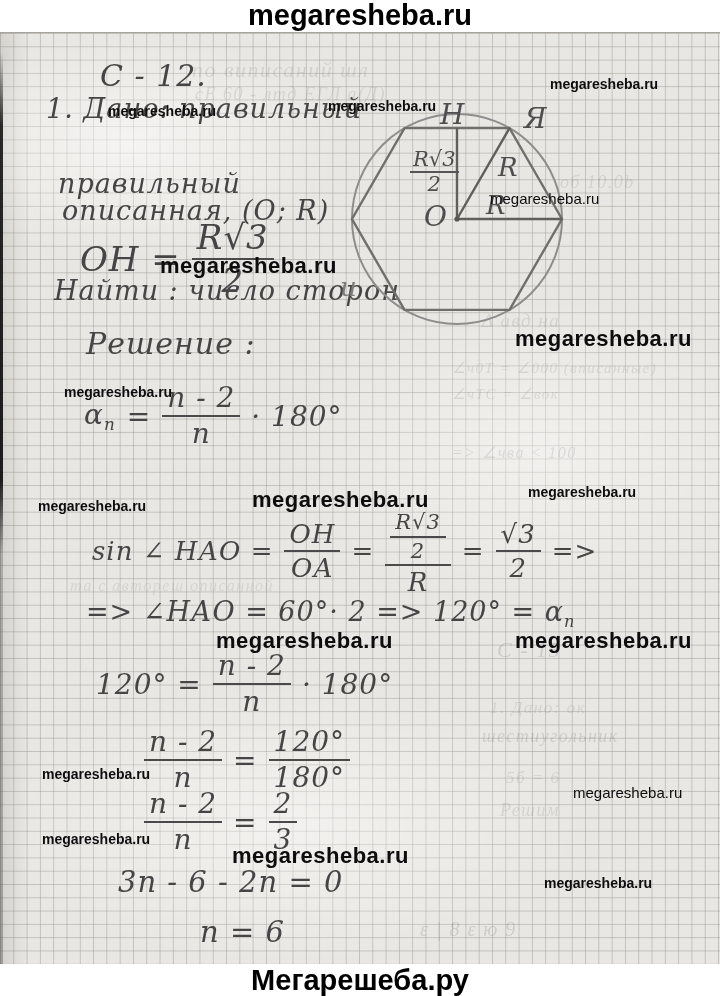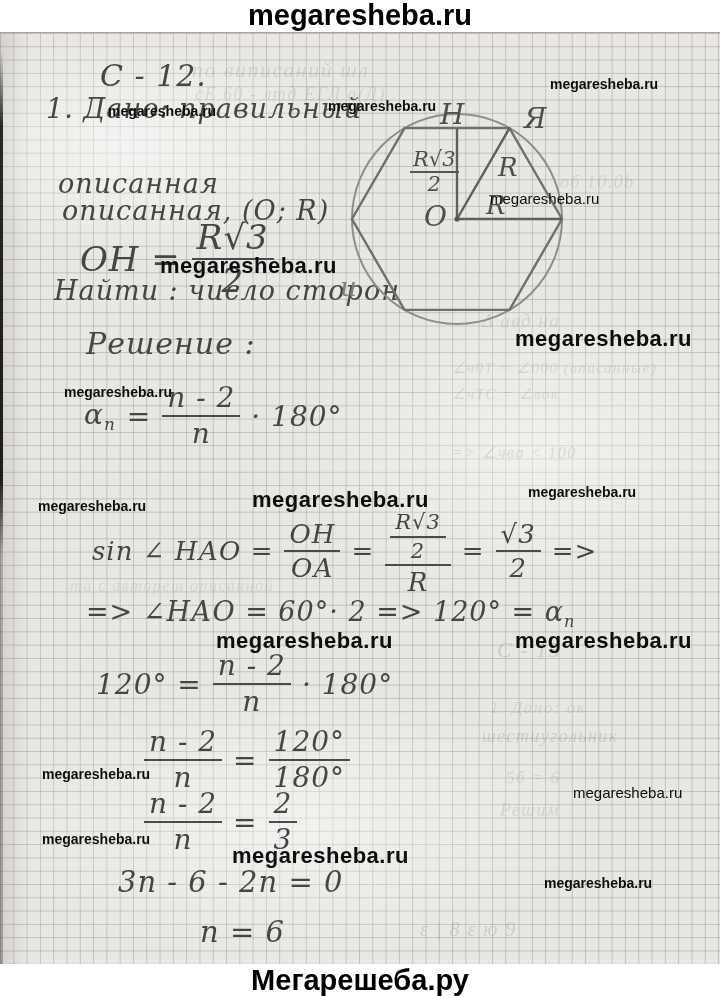--- a/index.html
+++ b/index.html
@@ -86,7 +86,7 @@
   <div class="hand" style="left:100px;top:26px;font-size:30px;">С - 12.</div>
 
   <div class="hand" style="left:46px;top:61px;font-size:27px;">1. Дано: правильный</div>
-  <div class="hand" style="left:58px;top:136px;font-size:27px;">описанная</div>
+  <div class="hand" style="left:58px;top:136px;font-size:27px;">правильный</div>
   <div class="hand" style="left:62px;top:163px;font-size:27px;">описанная, (O; R)</div>
 
   <div class="mathrow" style="left:80px;top:186px;font-size:34px;text-align:right;">

